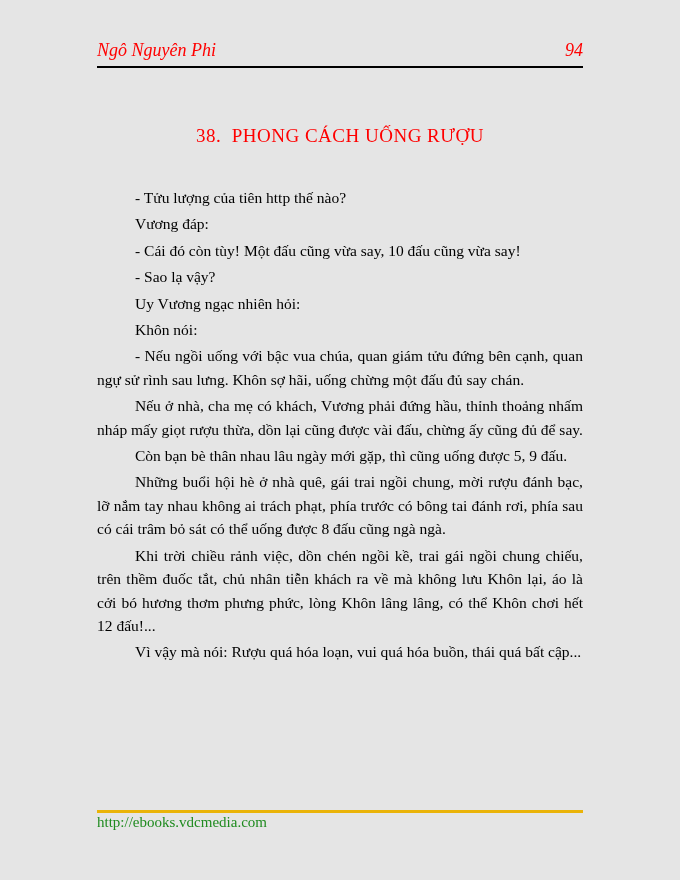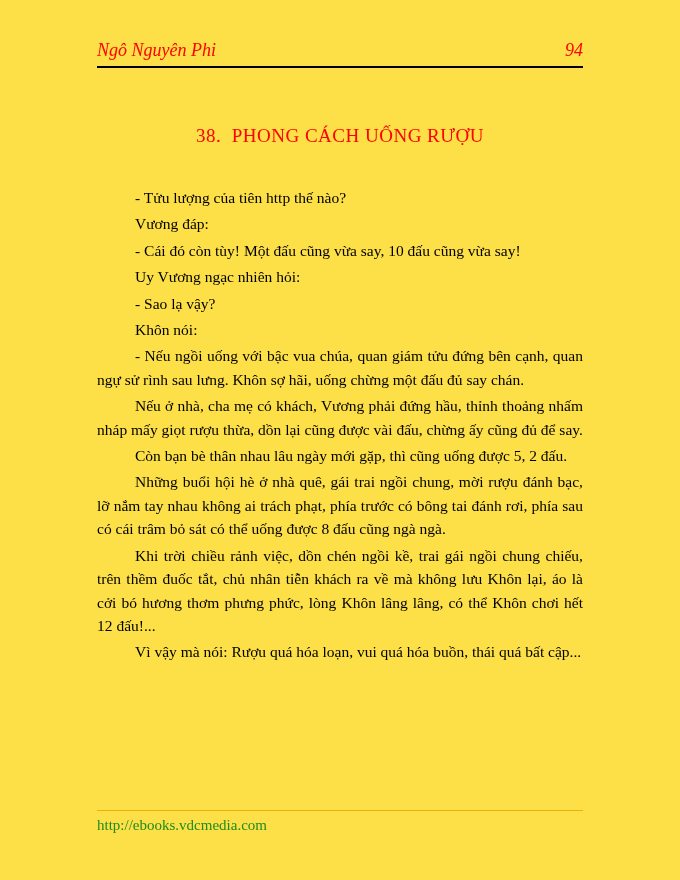--- a/index.html
+++ b/index.html
@@ -11,7 +11,7 @@
     position: relative;
     width: 680px;
     height: 880px;
-    background: #fde047;
+    background: #e5e5e5;
     overflow: hidden;
     font-family: "Liberation Serif", "DejaVu Serif", serif;
     color: #000000;

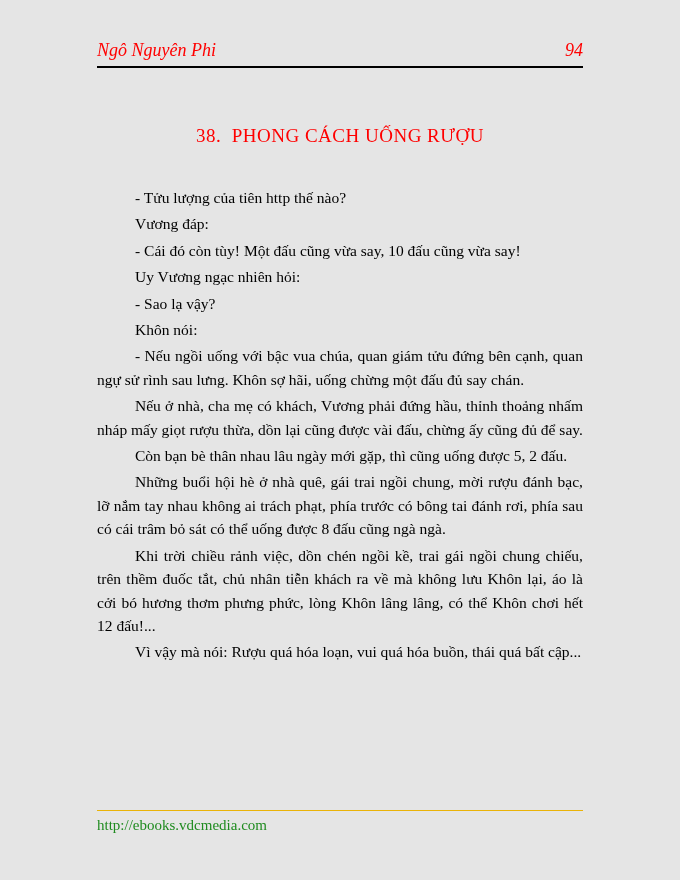--- a/index.html
+++ b/index.html
@@ -86,8 +86,8 @@
     <p>- Tửu lượng của tiên http thế nào?</p>
     <p>Vương đáp:</p>
     <p>- Cái đó còn tùy! Một đấu cũng vừa say, 10 đấu cũng vừa say!</p>
+    <p>- Sao lạ vậy?</p>
     <p>Uy Vương ngạc nhiên hỏi:</p>
-    <p>- Sao lạ vậy?</p>
     <p>Khôn nói:</p>
     <p>- Nếu ngồi uống với bậc vua chúa, quan giám tửu đứng bên cạnh, quan ngự sử rình sau lưng. Khôn sợ hãi, uống chừng một đấu đủ say chán.</p>
     <p>Nếu ở nhà, cha mẹ có khách, Vương phải đứng hầu, thỉnh thoảng nhấm nháp mấy giọt rượu thừa, dồn lại cũng được vài đấu, chừng ấy cũng đủ để say.</p>

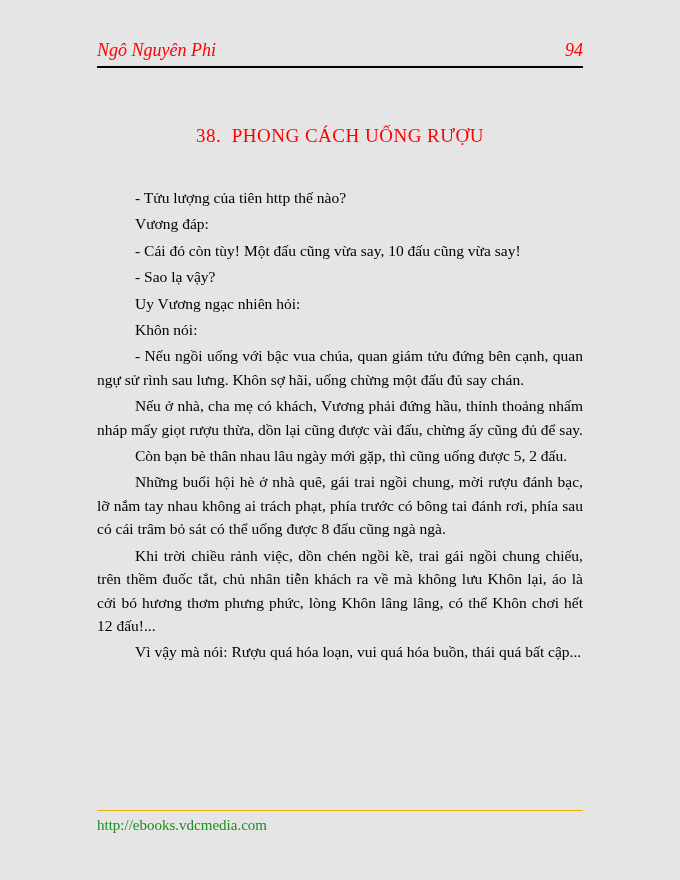--- a/index.html
+++ b/index.html
@@ -91,7 +91,7 @@
     <p>Khôn nói:</p>
     <p>- Nếu ngồi uống với bậc vua chúa, quan giám tửu đứng bên cạnh, quan ngự sử rình sau lưng. Khôn sợ hãi, uống chừng một đấu đủ say chán.</p>
     <p>Nếu ở nhà, cha mẹ có khách, Vương phải đứng hầu, thỉnh thoảng nhấm nháp mấy giọt rượu thừa, dồn lại cũng được vài đấu, chừng ấy cũng đủ để say.</p>
-    <p>Còn bạn bè thân nhau lâu ngày mới gặp, thì cũng uống được 5, 2 đấu.</p>
+    <p>Còn bạn bè thân nhau lâu ngày mới gặp, thì cũng uống được 5, 9 đấu.</p>
     <p>Những buổi hội hè ở nhà quê, gái trai ngồi chung, mời rượu đánh bạc, lỡ nắm tay nhau không ai trách phạt, phía trước có bông tai đánh rơi, phía sau có cái trâm bỏ sát có thể uống được 8 đấu cũng ngà ngà.</p>
     <p>Khi trời chiều rảnh việc, dồn chén ngồi kề, trai gái ngồi chung chiếu, trên thềm đuốc tắt, chủ nhân tiễn khách ra về mà không lưu Khôn lại, áo là cởi bó hương thơm phưng phức, lòng Khôn lâng lâng, có thể Khôn chơi hết 12 đấu!...</p>
     <p>Vì vậy mà nói: Rượu quá hóa loạn, vui quá hóa buồn, thái quá bất cập...</p>

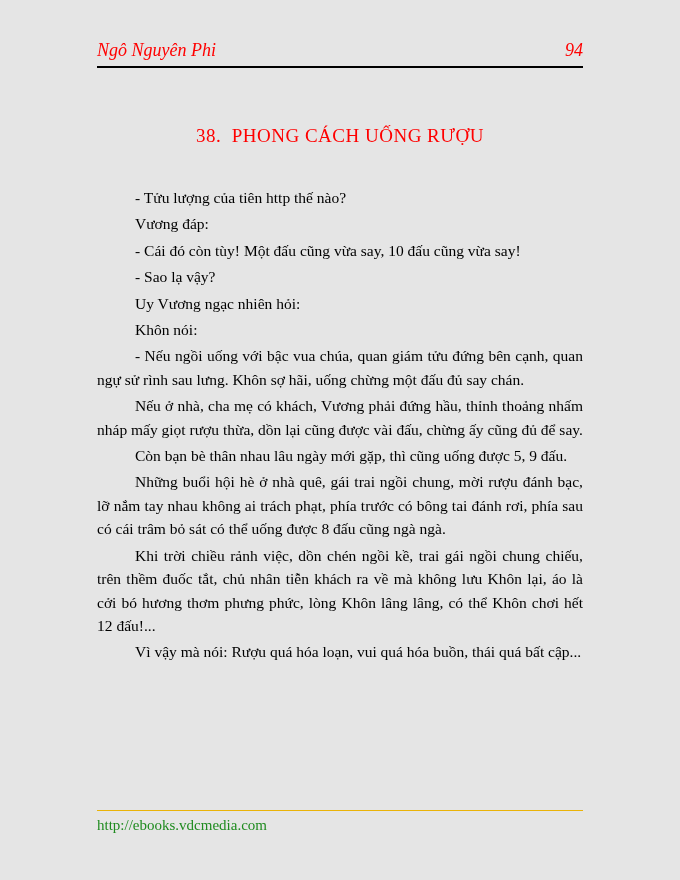--- a/index.html
+++ b/index.html
@@ -61,8 +61,7 @@
     top: 810px;
     left: 97px;
     right: 97px;
-    border-top: 1px solid #eab308;
-    padding-top: 5px;
+    border-top: 3px solid #eab308;
   }
   .footer-url {
     font-size: 15px;

